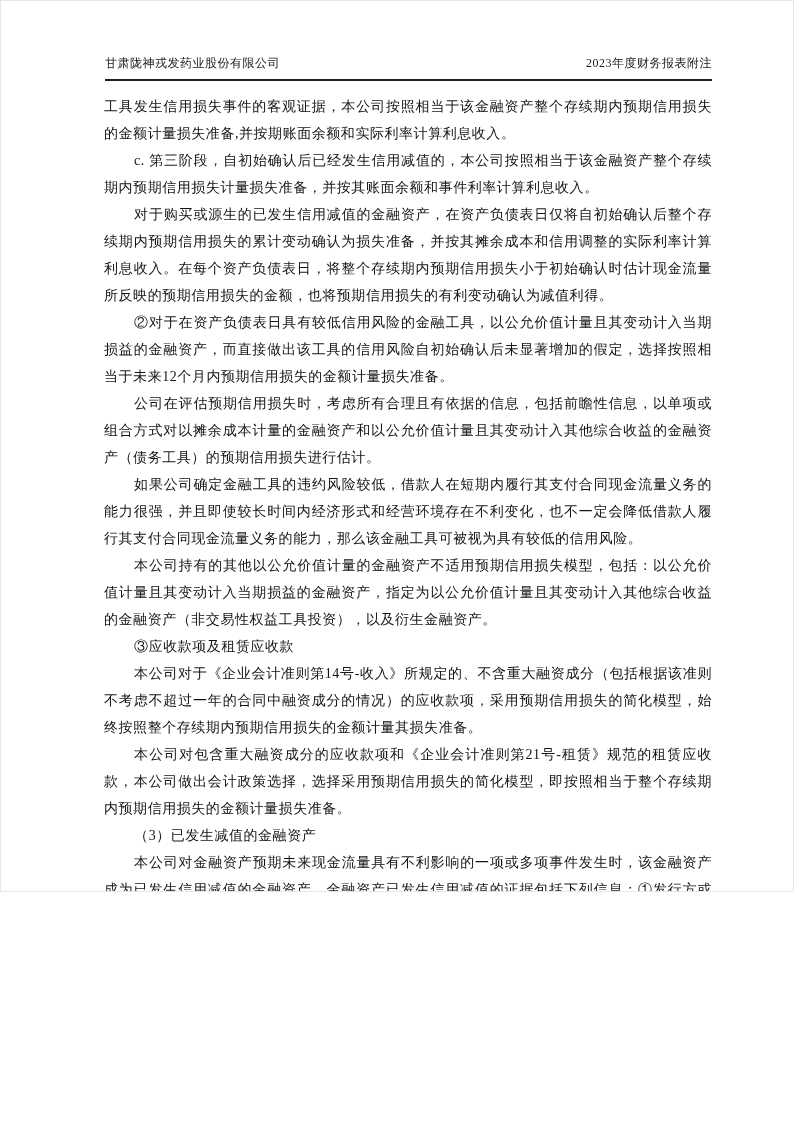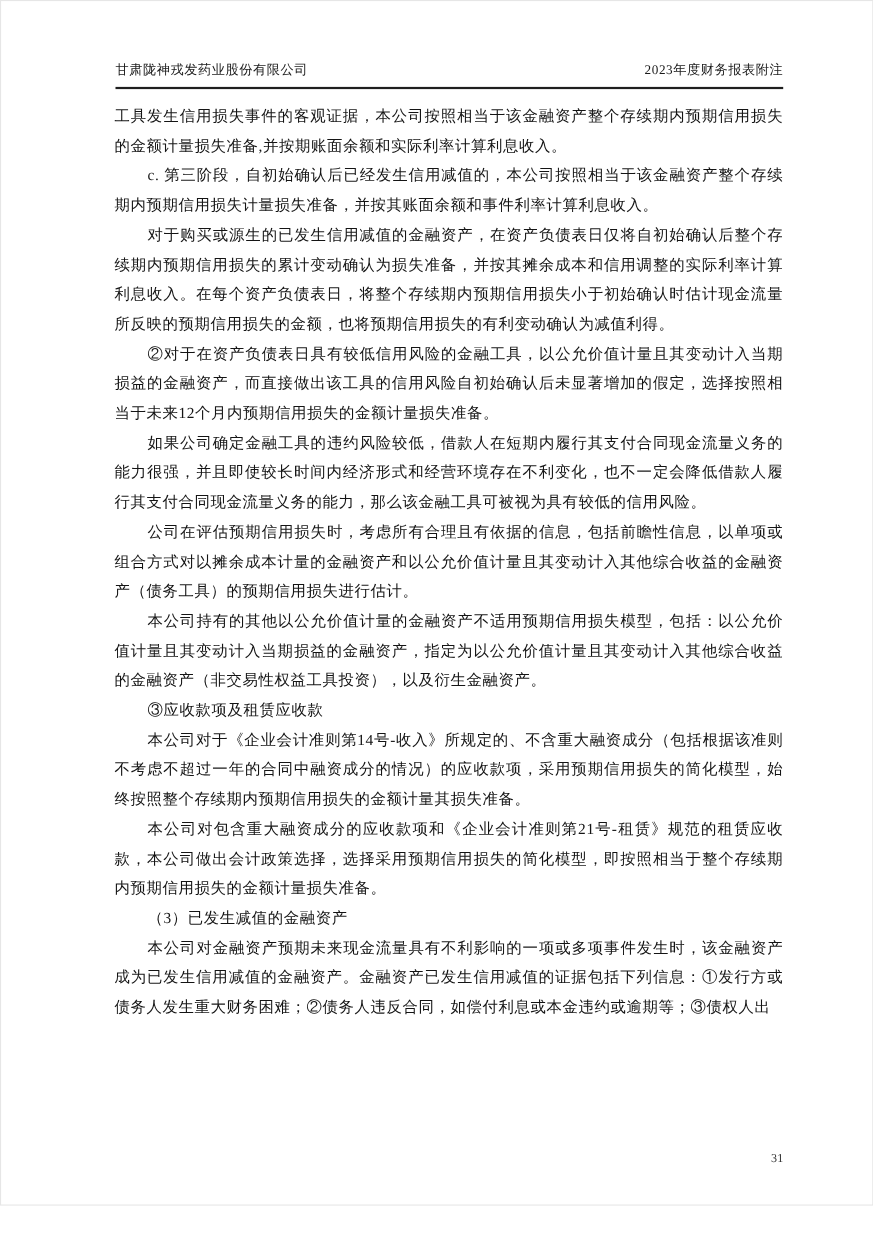--- a/index.html
+++ b/index.html
@@ -11,7 +11,7 @@
     position: relative;
   }
   .page {
-    width: 794px; height: 1096px;
+    width: 794px; height: 892px;
     background: #ffffff;
     border: 1px solid #e6e6e6;
     position: relative;

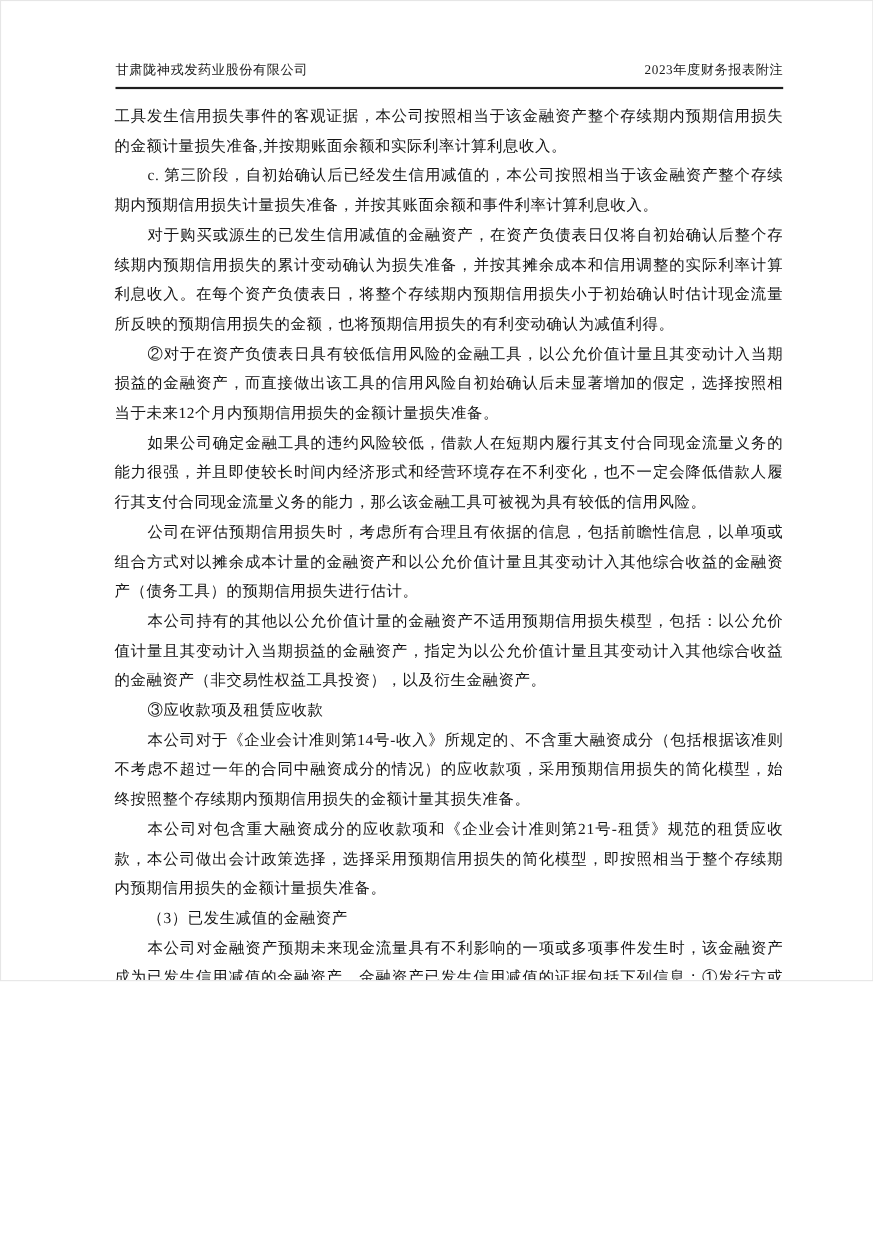--- a/index.html
+++ b/index.html
@@ -63,8 +63,8 @@
       <p class="para indent">c. 第三阶段，自初始确认后已经发生信用减值的，本公司按照相当于该金融资产整个存续期内预期信用损失计量损失准备，并按其账面余额和事件利率计算利息收入。</p>
       <p class="para indent">对于购买或源生的已发生信用减值的金融资产，在资产负债表日仅将自初始确认后整个存续期内预期信用损失的累计变动确认为损失准备，并按其摊余成本和信用调整的实际利率计算利息收入。在每个资产负债表日，将整个存续期内预期信用损失小于初始确认时估计现金流量所反映的预期信用损失的金额，也将预期信用损失的有利变动确认为减值利得。</p>
       <p class="para indent">②对于在资产负债表日具有较低信用风险的金融工具，以公允价值计量且其变动计入当期损益的金融资产，而直接做出该工具的信用风险自初始确认后未显著增加的假定，选择按照相当于未来12个月内预期信用损失的金额计量损失准备。</p>
+      <p class="para indent">公司在评估预期信用损失时，考虑所有合理且有依据的信息，包括前瞻性信息，以单项或组合方式对以摊余成本计量的金融资产和以公允价值计量且其变动计入其他综合收益的金融资产（债务工具）的预期信用损失进行估计。</p>
       <p class="para indent">如果公司确定金融工具的违约风险较低，借款人在短期内履行其支付合同现金流量义务的能力很强，并且即使较长时间内经济形式和经营环境存在不利变化，也不一定会降低借款人履行其支付合同现金流量义务的能力，那么该金融工具可被视为具有较低的信用风险。</p>
-      <p class="para indent">公司在评估预期信用损失时，考虑所有合理且有依据的信息，包括前瞻性信息，以单项或组合方式对以摊余成本计量的金融资产和以公允价值计量且其变动计入其他综合收益的金融资产（债务工具）的预期信用损失进行估计。</p>
       <p class="para indent">本公司持有的其他以公允价值计量的金融资产不适用预期信用损失模型，包括：以公允价值计量且其变动计入当期损益的金融资产，指定为以公允价值计量且其变动计入其他综合收益的金融资产（非交易性权益工具投资），以及衍生金融资产。</p>
       <p class="para indent">③应收款项及租赁应收款</p>
       <p class="para indent">本公司对于《企业会计准则第14号-收入》所规定的、不含重大融资成分（包括根据该准则不考虑不超过一年的合同中融资成分的情况）的应收款项，采用预期信用损失的简化模型，始终按照整个存续期内预期信用损失的金额计量其损失准备。</p>

